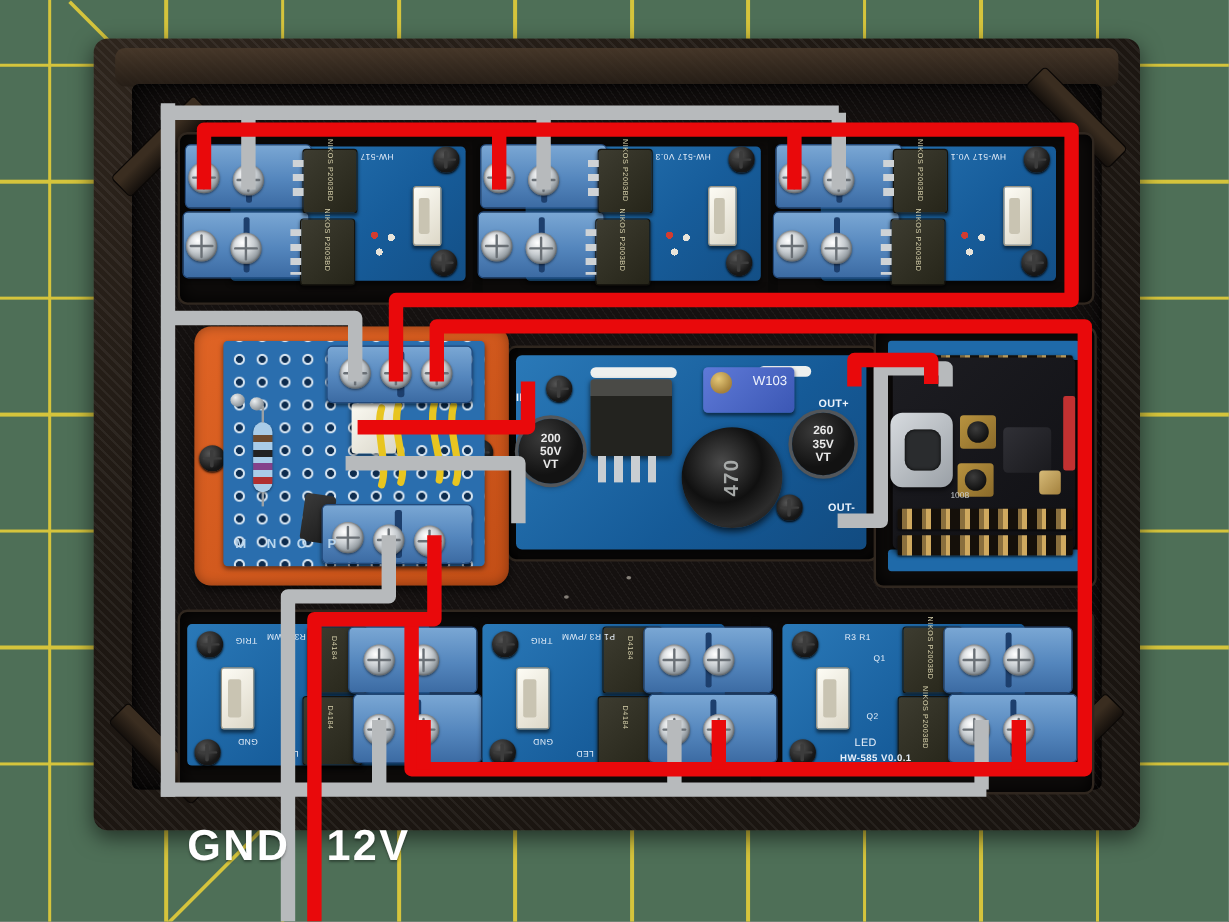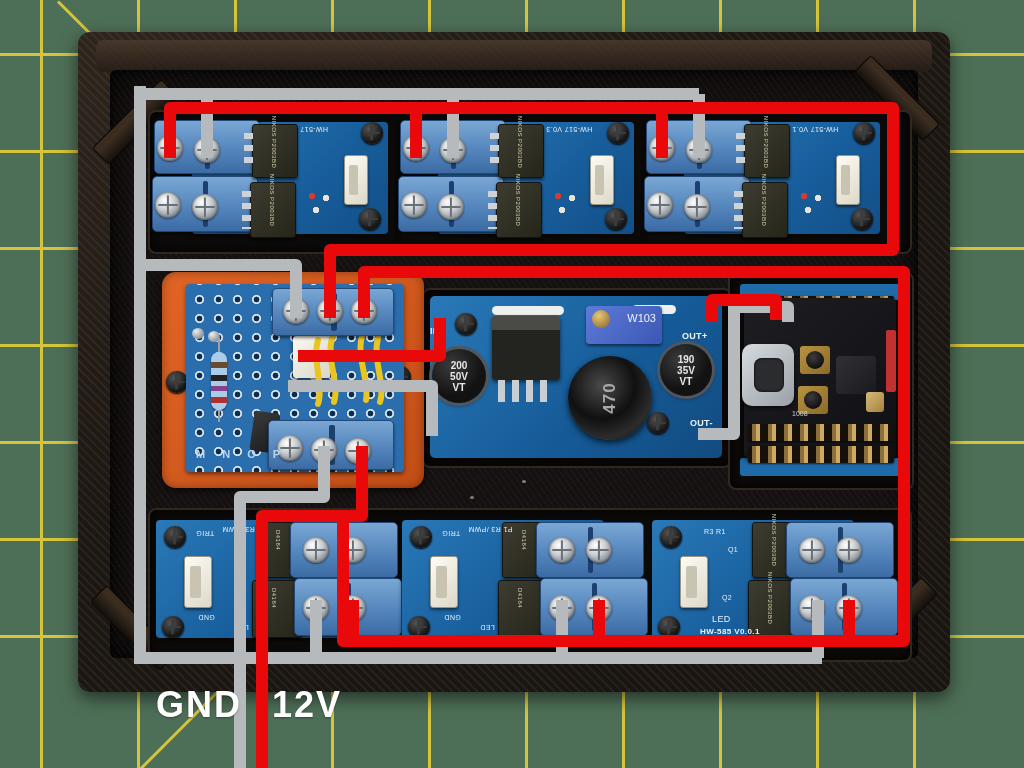--- a/index.html
+++ b/index.html
@@ -298,7 +298,7 @@
     <div id="toroid">
         <span>470</span>
       </div>
-    <div class="ecap" style="left:660px;top:344px;width:52px;height:52px;">190
+    <div class="ecap" style="left:660px;top:344px;width:52px;height:52px;">260
 35V
 VT</div>
     <div class="bucklbl" style="left:430px;top:326px;">IN+</div>

